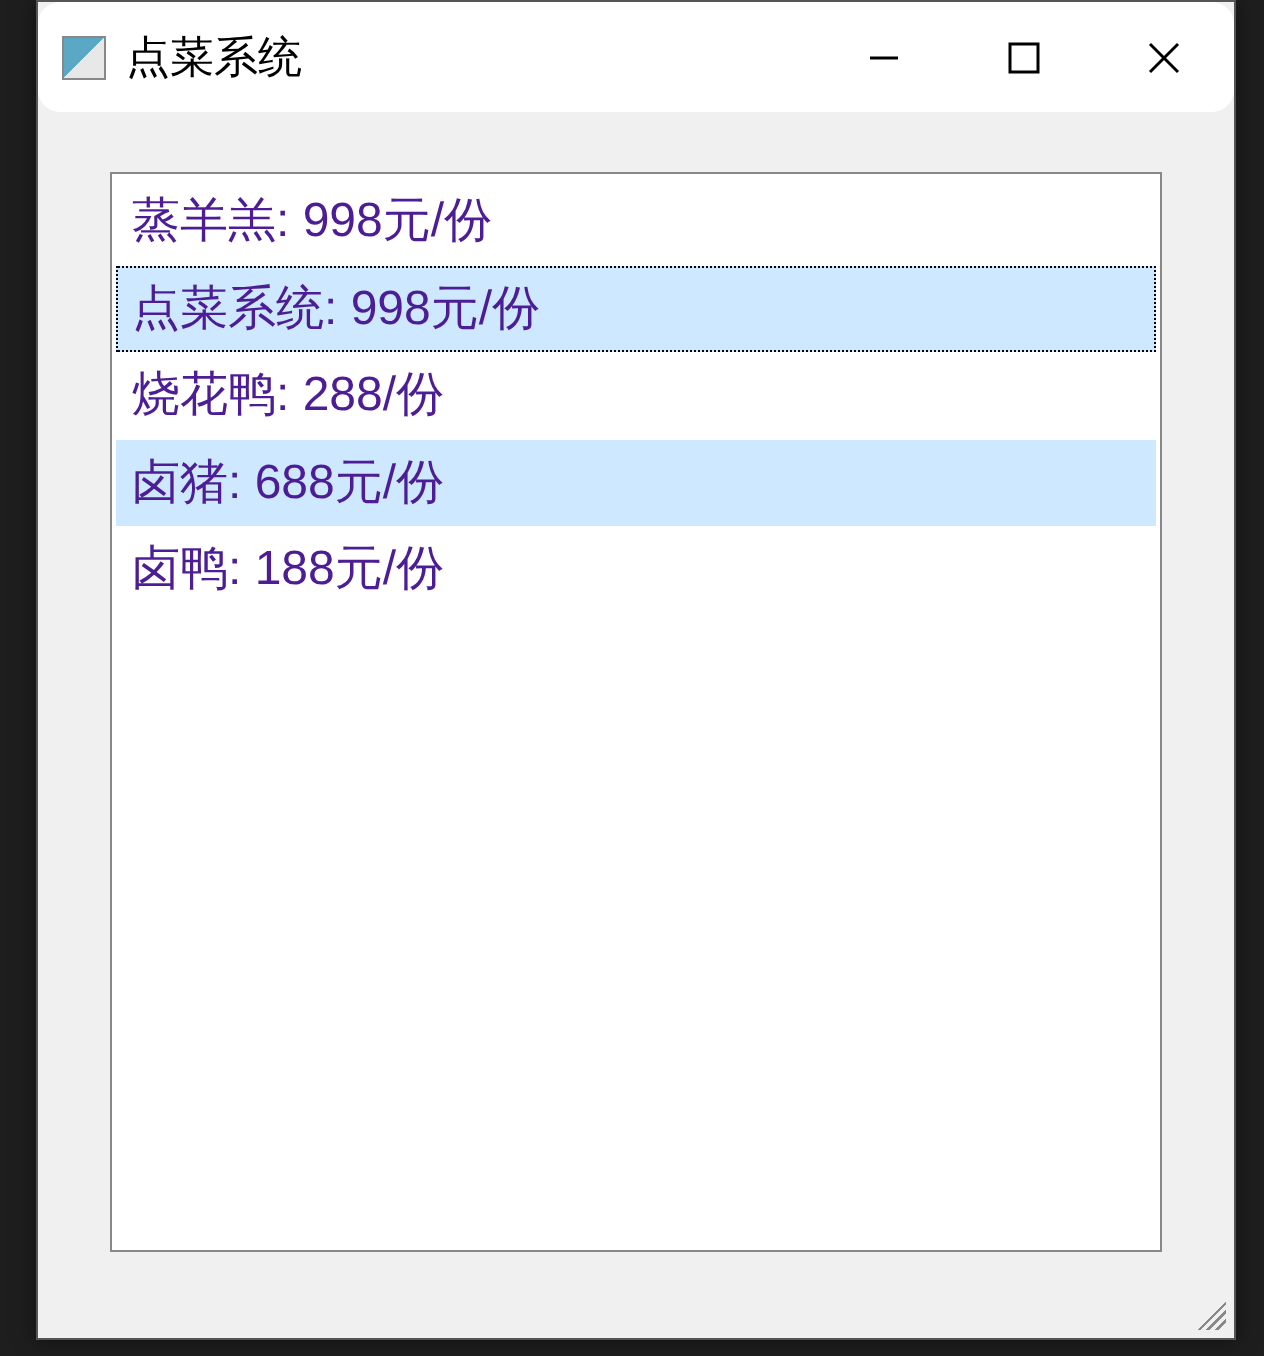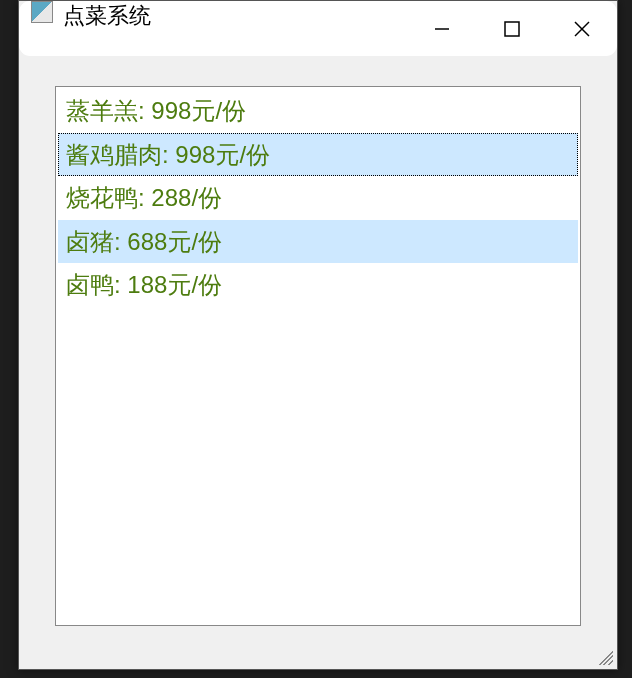--- a/index.html
+++ b/index.html
@@ -30,7 +30,7 @@
       height: 55px;
       background: #fff;
       display: flex;
-      align-items: flex-start;
+      align-items: center;
       padding-left: 12px;
       border-radius: 11px;
     }

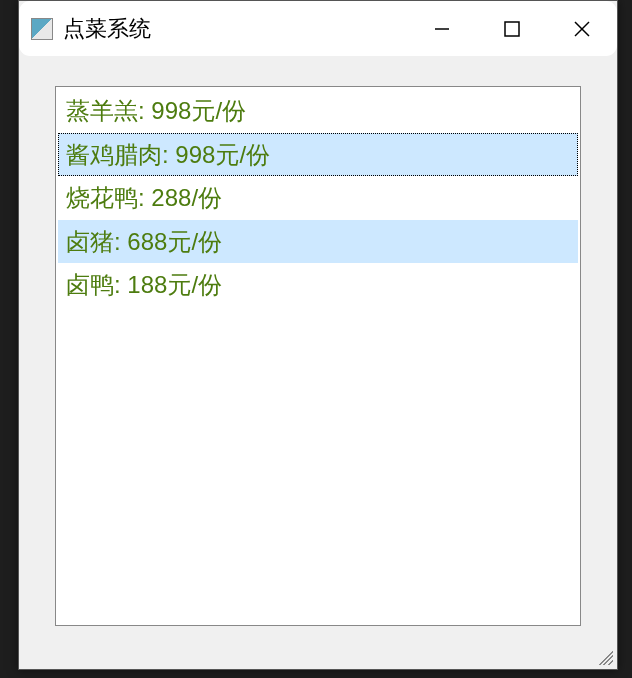--- a/index.html
+++ b/index.html
@@ -78,7 +78,7 @@
     .list-item {
       font-size: 24px;
       padding: 5px 8px;
-      color: #4d7c0f;
+      color: #4c1d95;
       cursor: pointer;
       line-height: 1.4;
     }

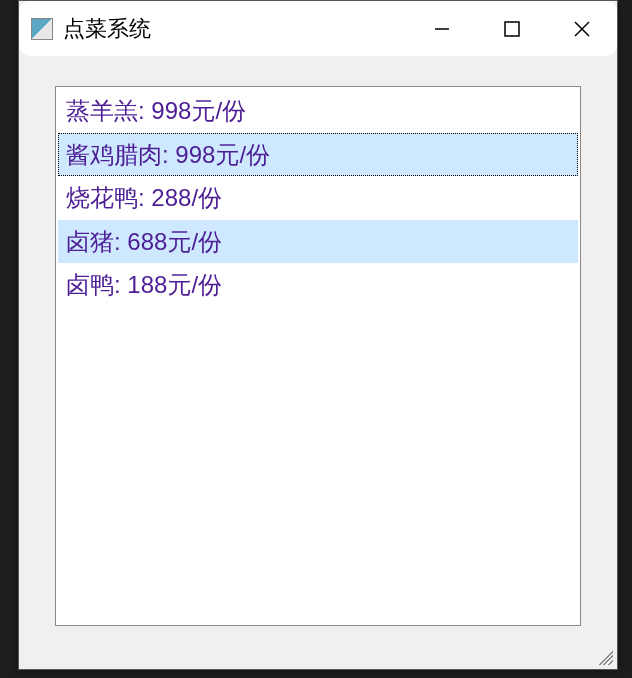--- a/index.html
+++ b/index.html
@@ -138,7 +138,7 @@
   <div class="content">
     <div class="listbox" id="listbox">
         <div class="list-item">蒸羊羔: 998元/份</div>
-        <div class="list-item selected focused">酱鸡腊肉: 998元/份</div>
+        <div class="list-item selected focused">点菜系统: 998元/份</div>
         <div class="list-item">烧花鸭: 288/份</div>
         <div class="list-item selected">卤猪: 688元/份</div>
         <div class="list-item">卤鸭: 188元/份</div>

